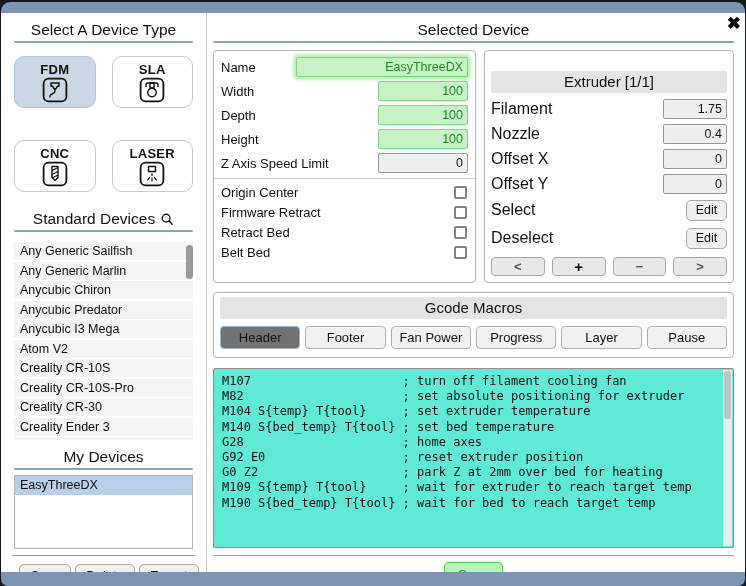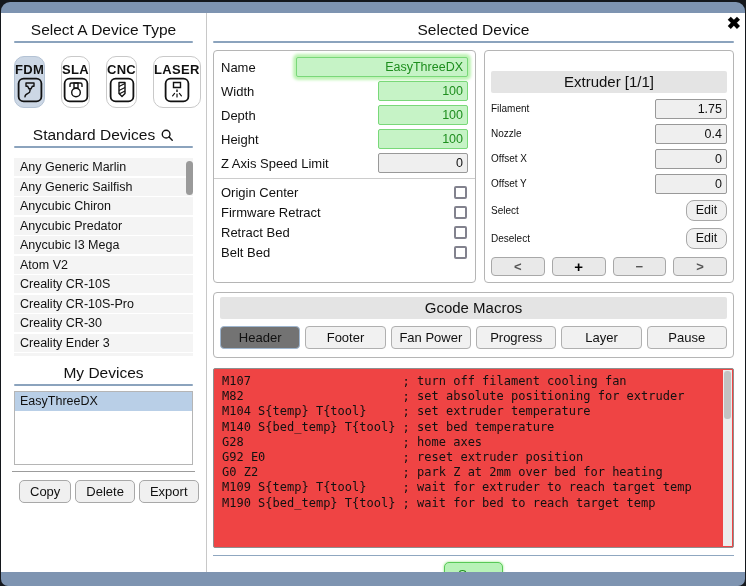--- a/index.html
+++ b/index.html
@@ -14,7 +14,7 @@
   .left-panel { width:206px; box-sizing:border-box; border-right:1px solid #c8c8c8; padding:6px 13px 0 13px; }
   .section-title { font-size:15.5px; font-weight:400; text-align:center; height:22px; line-height:22px; color:#111; }
   .rule { height:2px; background:#8ba3bd; border-radius:1px; }
-  .devtype-grid { display:grid; grid-template-columns:1fr 1fr 1fr 1fr; gap:32px 16px; padding:13px 0 16px 0; }
+  .devtype-grid { display:grid; grid-template-columns:1fr 1fr; gap:32px 16px; padding:13px 0 16px 0; }
   .devtype-btn { height:50px; background:#fff; border:1px solid #c9c9c9; border-radius:10px;
                  display:flex; flex-direction:column; align-items:center; justify-content:center; cursor:pointer; }
   .devtype-btn.selected { background:#ccd7e5; border-color:#b3c2d4; }

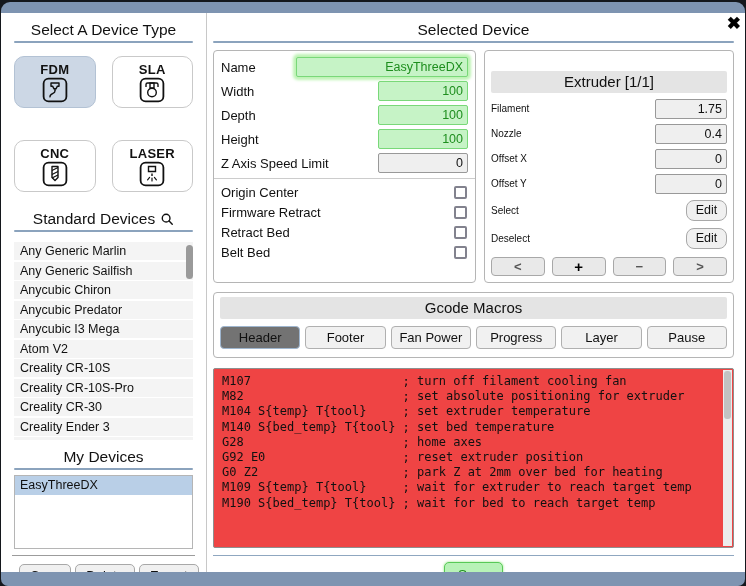--- a/index.html
+++ b/index.html
@@ -57,7 +57,7 @@
   .box-header { background:#e4e4e4; border-radius:2px; text-align:center; font-size:15px; height:22px;
                 line-height:22px; margin-bottom:3px; }
   .ex-row { display:flex; align-items:center; height:25px; }
-  .ex-row label { flex:1; font-size:10px; }
+  .ex-row label { flex:1; font-size:16px; }
   .ex-input { width:72px; }
   .edit-row { height:28px; }
   .edit-btn { width:41px; height:21px; font-size:12.5px; padding:0;border-radius:8px; }

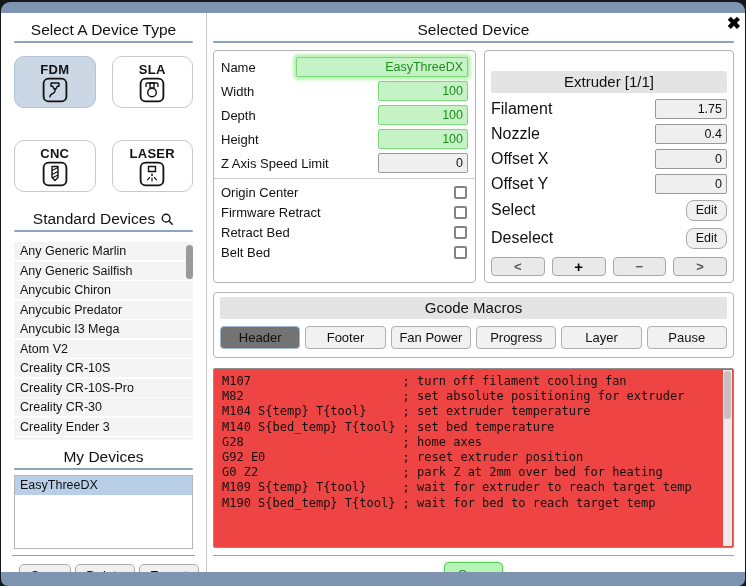--- a/index.html
+++ b/index.html
@@ -58,7 +58,7 @@
                 line-height:22px; margin-bottom:3px; }
   .ex-row { display:flex; align-items:center; height:25px; }
   .ex-row label { flex:1; font-size:16px; }
-  .ex-input { width:72px; }
+  .ex-input { width:64px; }
   .edit-row { height:28px; }
   .edit-btn { width:41px; height:21px; font-size:12.5px; padding:0;border-radius:8px; }
   .nav-row { display:flex; gap:7px; margin-top:5px; }

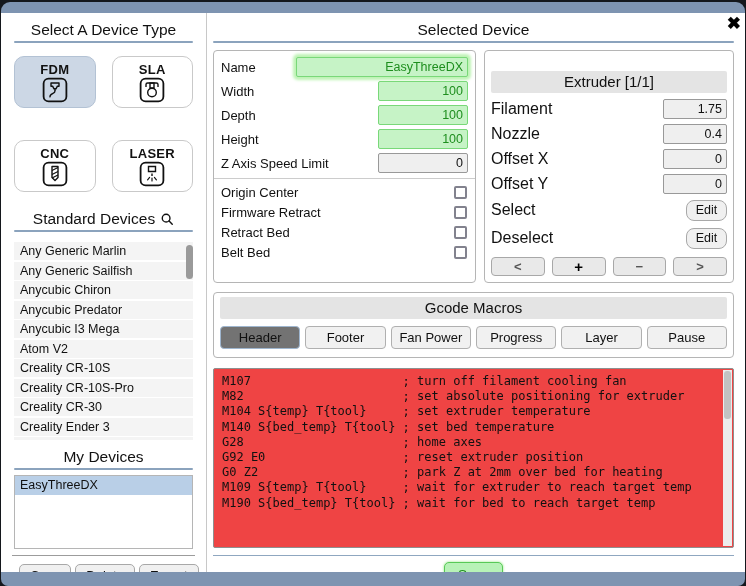--- a/index.html
+++ b/index.html
@@ -60,7 +60,7 @@
   .ex-row label { flex:1; font-size:16px; }
   .ex-input { width:64px; }
   .edit-row { height:28px; }
-  .edit-btn { width:41px; height:21px; font-size:12.5px; padding:0;border-radius:8px; }
+  .edit-btn { width:41px; height:21px; font-size:12.5px; padding:0; }
   .nav-row { display:flex; gap:7px; margin-top:5px; }
   .nav-btn { flex:1; height:19px; background:#e9e9e9; border:1px solid #a8a8a8; border-radius:4px;
              font-size:13px; font-weight:700; color:#555; line-height:15px; cursor:pointer; padding:0; }

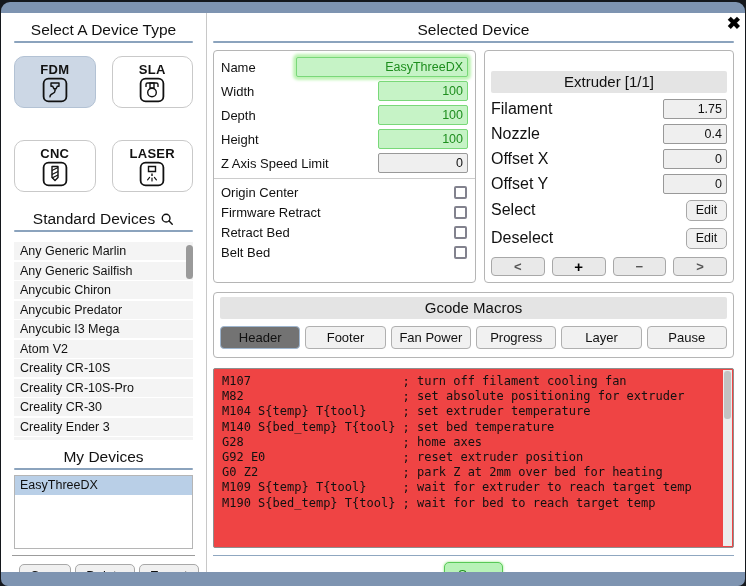--- a/index.html
+++ b/index.html
@@ -158,8 +158,8 @@
         <div class="rule"></div>
 
         <div class="device-list">
+          <div class="row">Any Generic Sailfish</div>
           <div class="row">Any Generic Marlin</div>
-          <div class="row">Any Generic Sailfish</div>
           <div class="row">Anycubic Chiron</div>
           <div class="row">Anycubic Predator</div>
           <div class="row">Anycubic I3 Mega</div>

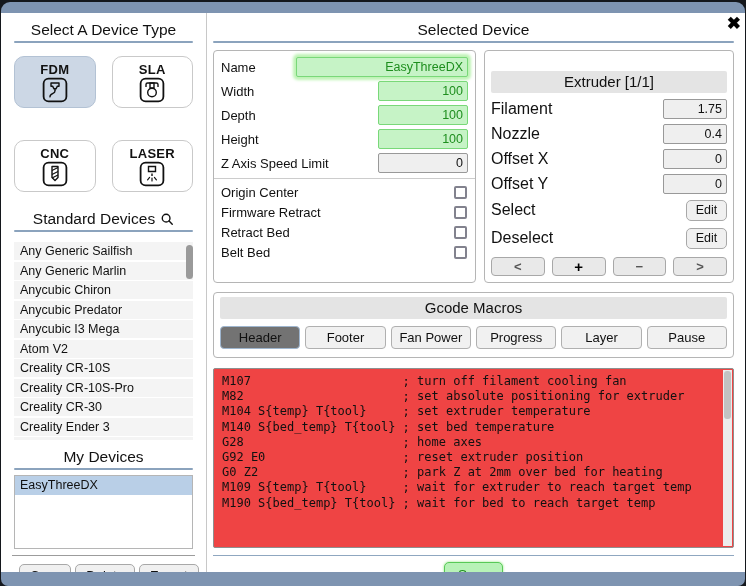--- a/index.html
+++ b/index.html
@@ -73,7 +73,7 @@
   .tab.selected { background:#737373; border-color:#9fb6cf; }
 
   .gcode-area { margin-top:10px; height:180px; box-sizing:border-box; border:1px solid #8f8f8f;
-                border-radius:2px; background:#ef4444; position:relative; overflow:hidden; }
+                border-radius:2px; background:#5eead4; position:relative; overflow:hidden; }
   .gcode-area pre { margin:0; padding:5px 8px; font-family:"DejaVu Sans Mono",monospace;
                     font-size:12px; line-height:15.2px; color:#111; }
   .vscroll { position:absolute; top:1px; right:1px; bottom:1px; width:9px; background:#ececec; }

